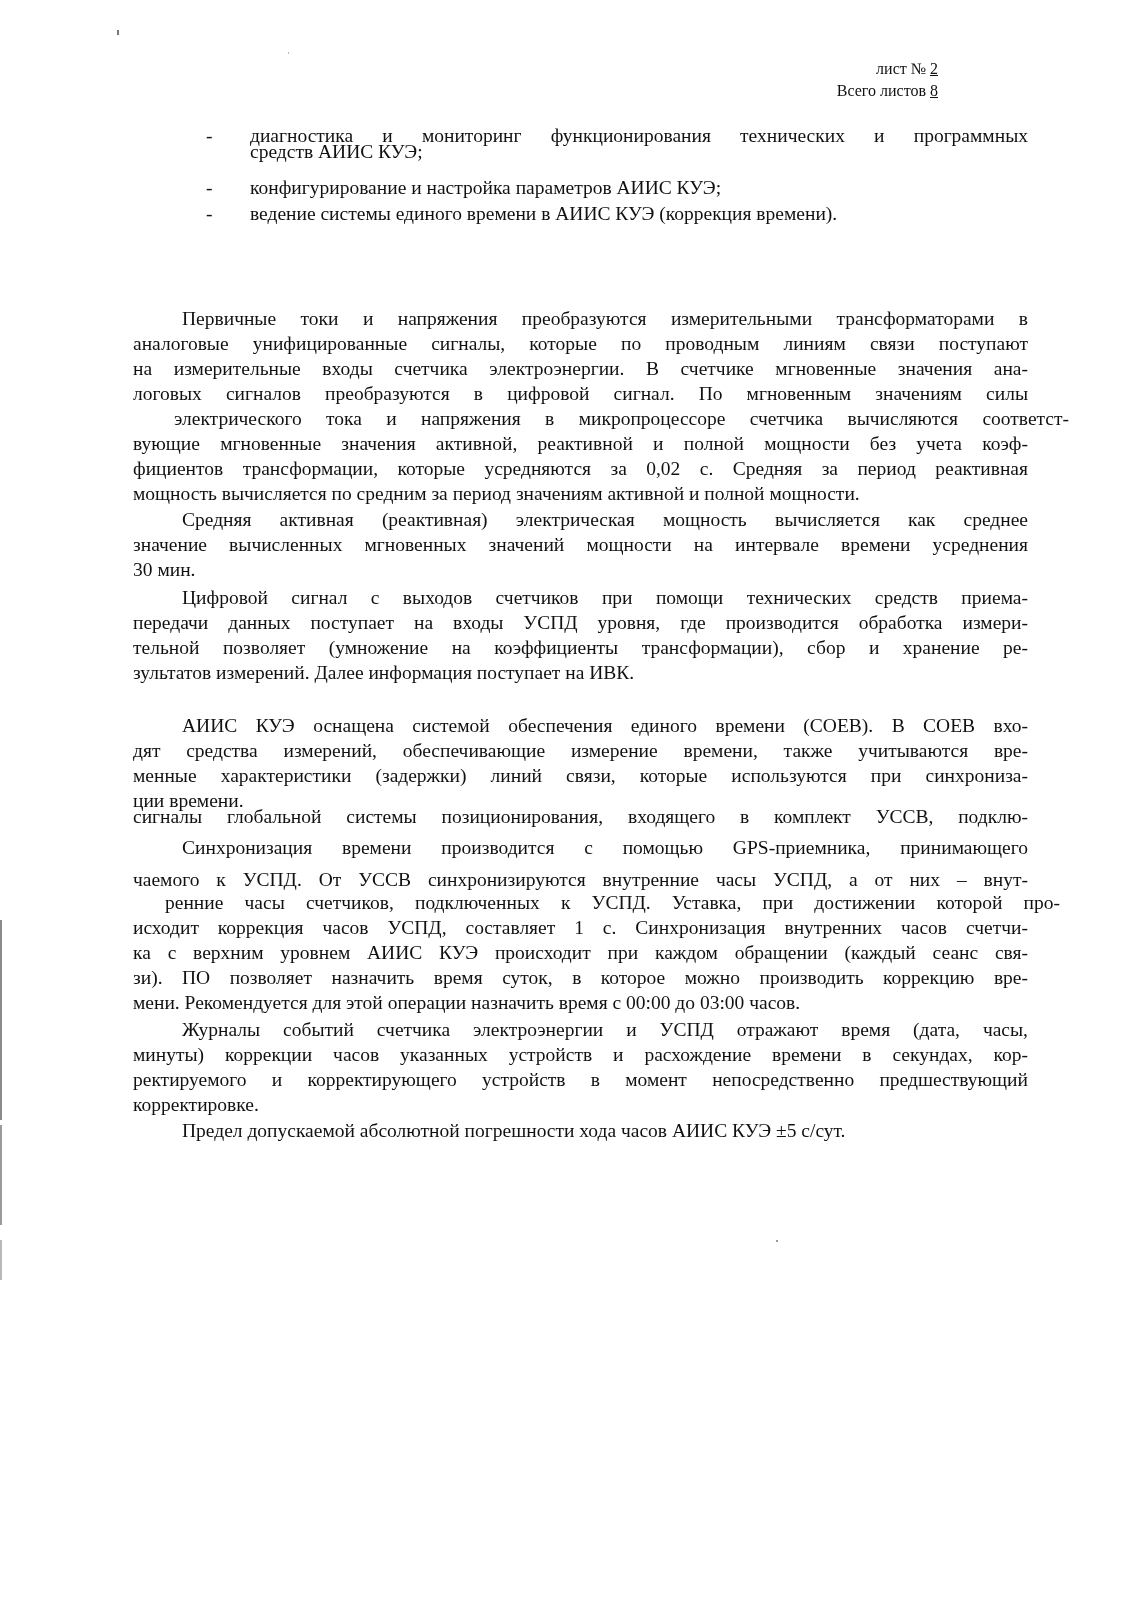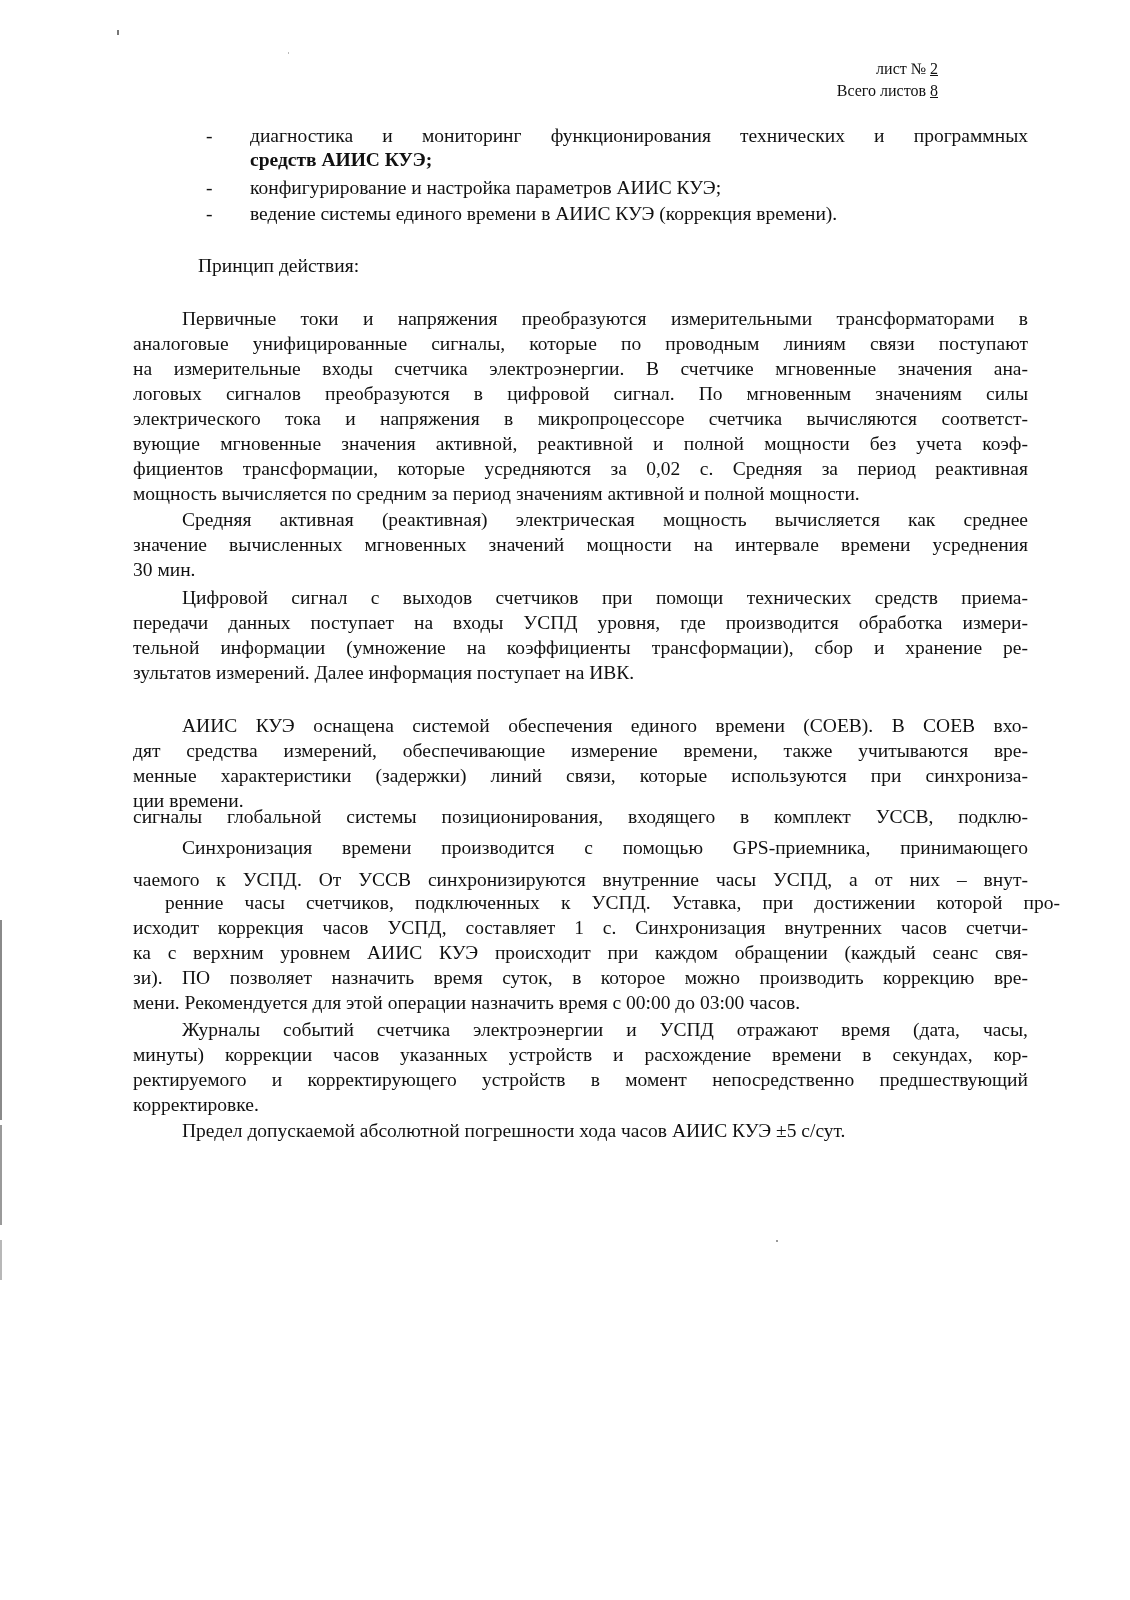--- a/index.html
+++ b/index.html
@@ -93,7 +93,7 @@
   <div>
     <span class="bullet-dash" style="top:123px;">-</span>
     <div class="line bullet-text just" style="top:123px;">диагностика и мониторинг функционирования технических и программных</div>
-    <div class="line bullet-text" style="top:147px;font-weight:bold;">средств АИИС КУЭ;</div>
+    <div class="line bullet-text" style="top:139px;">средств АИИС КУЭ;</div>
 
     <span class="bullet-dash" style="top:175px;">-</span>
     <div class="line bullet-text" style="top:175px;">конфигурирование и настройка параметров АИИС КУЭ;</div>

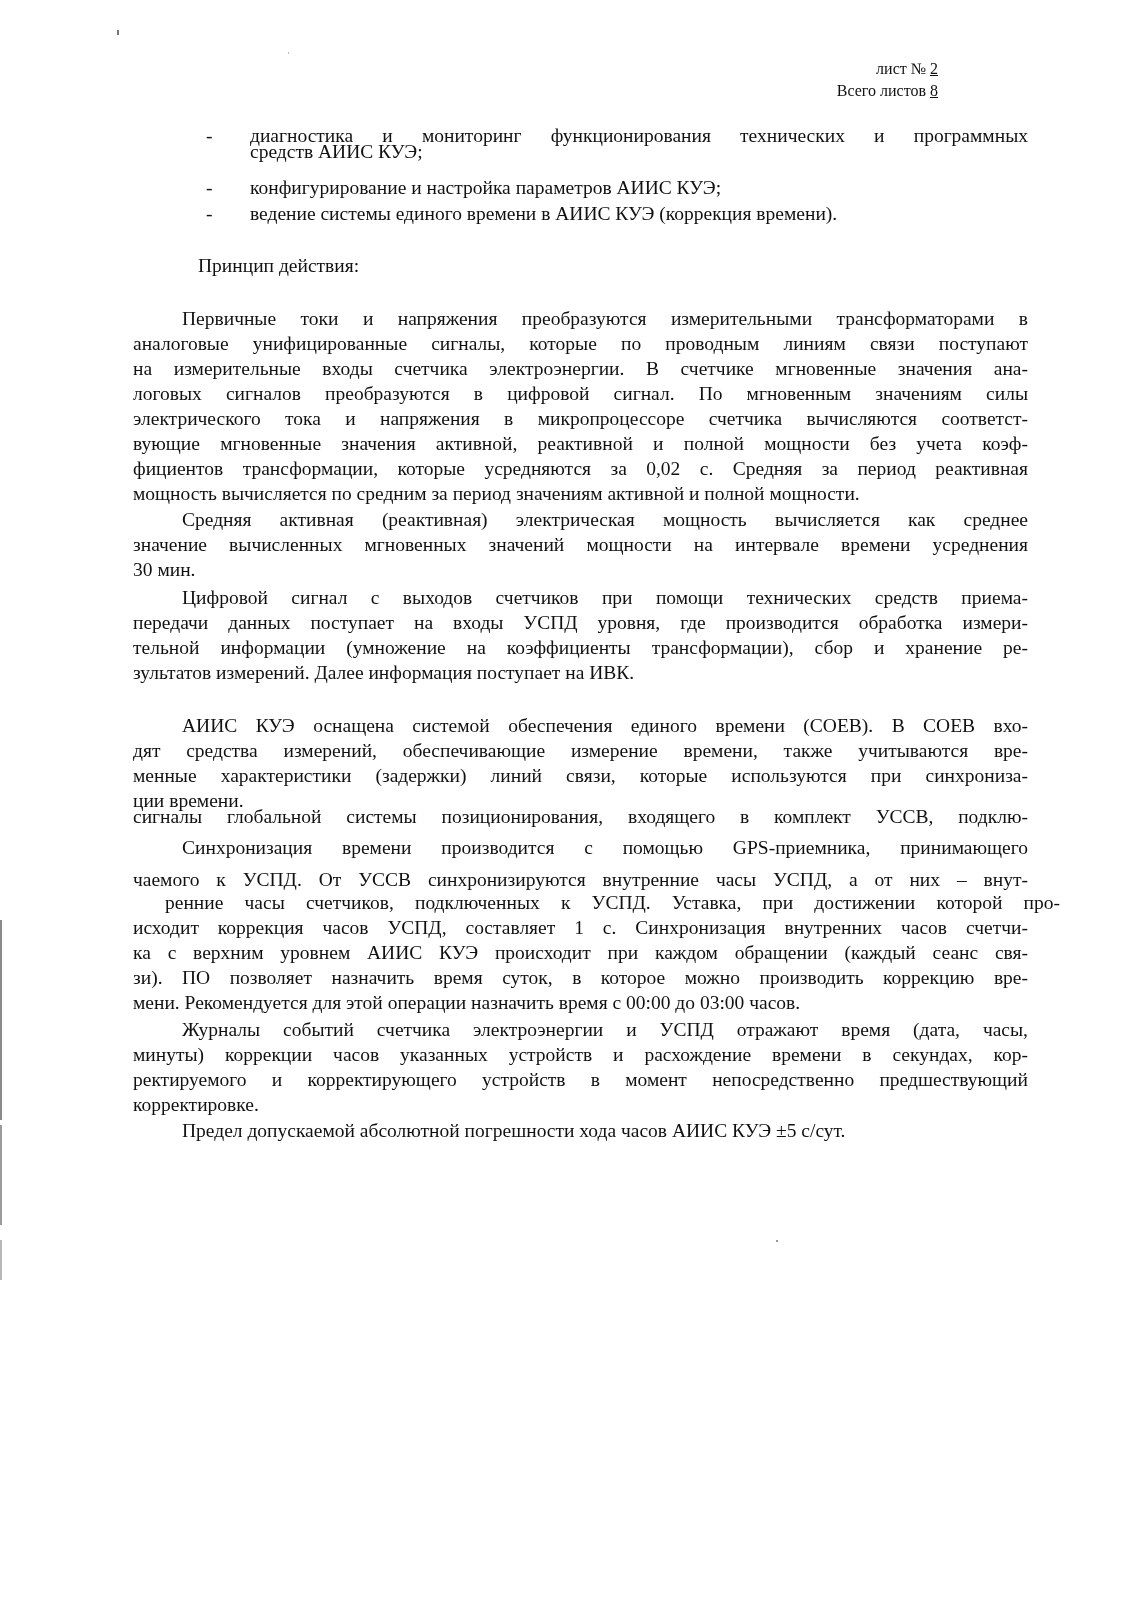--- a/index.html
+++ b/index.html
@@ -102,7 +102,6 @@
     <div class="line bullet-text" style="top:201px;">ведение системы единого времени в АИИС КУЭ (коррекция времени).</div>
   </div>
 
-  <div class="line" style="left:198px;top:253px;">Принцип действия:</div>
 
   <div>
     <div class="line ind just" style="top:306px;">Первичные токи и напряжения преобразуются измерительными трансформаторами в</div>

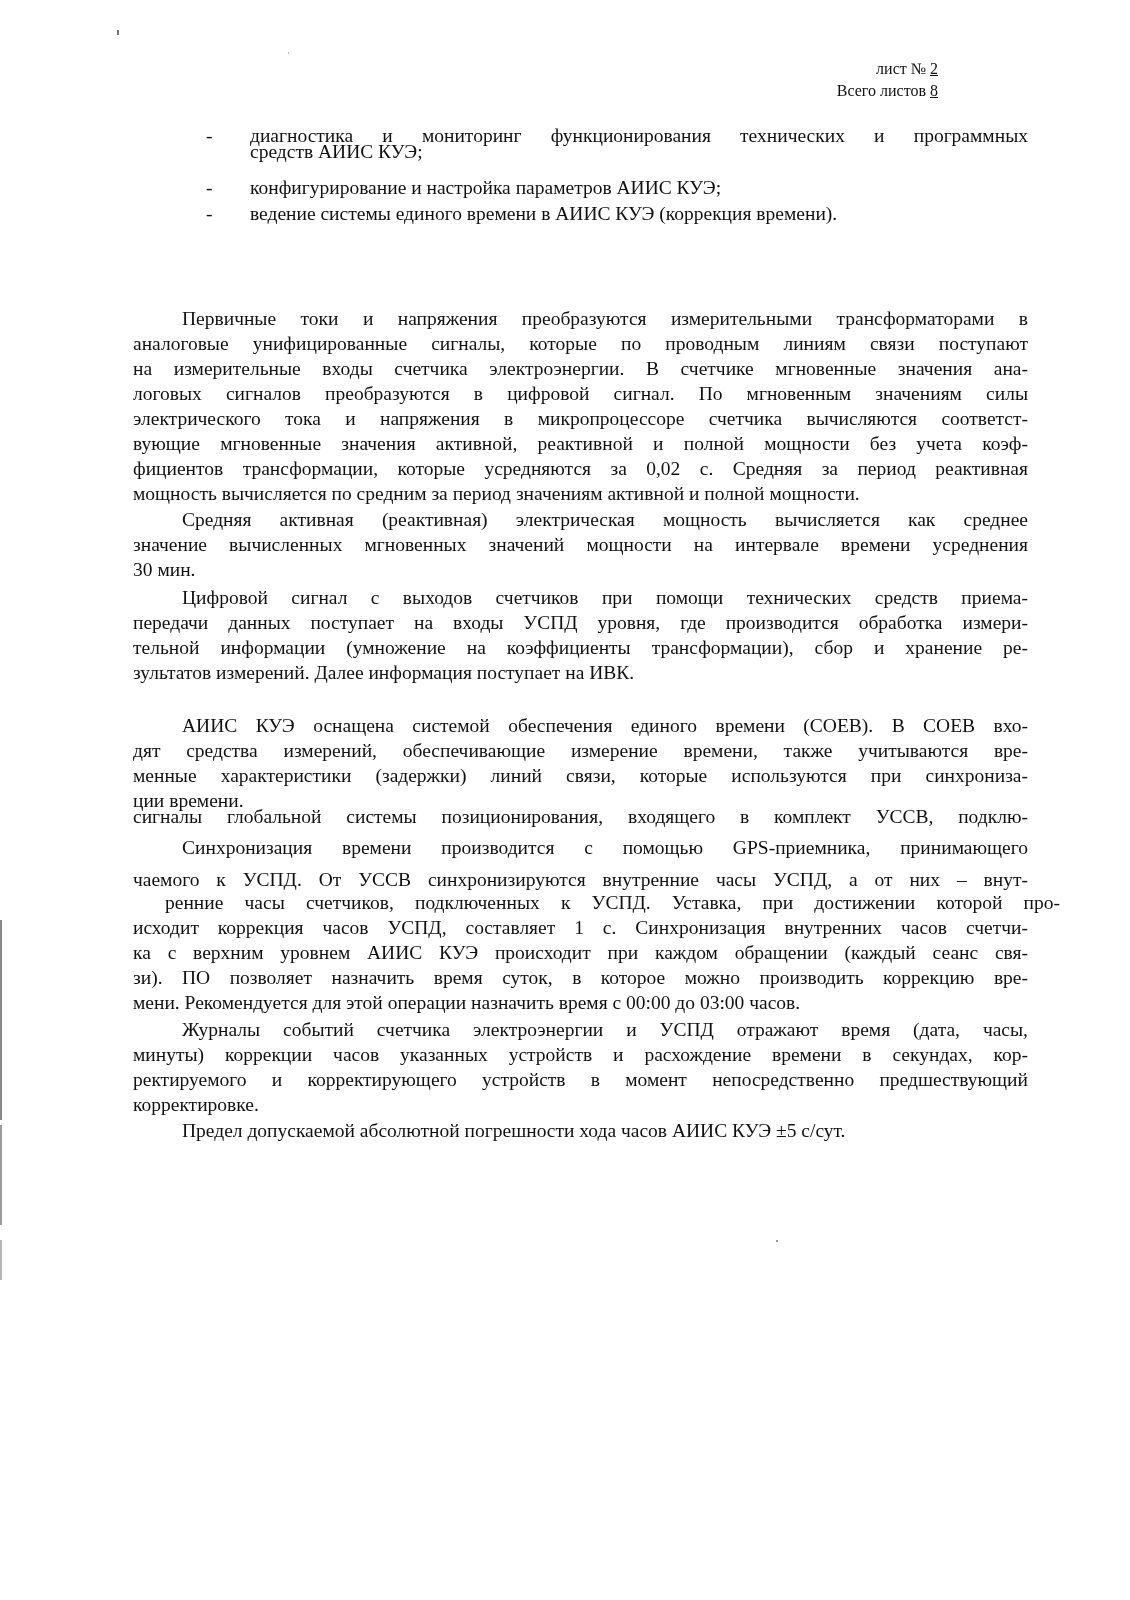--- a/index.html
+++ b/index.html
@@ -108,7 +108,7 @@
     <div class="line just" style="top:331px;">аналоговые унифицированные сигналы, которые по проводным линиям связи поступают</div>
     <div class="line just" style="top:356px;">на измерительные входы счетчика электроэнергии. В счетчике мгновенные значения ана-</div>
     <div class="line just" style="top:381px;">логовых сигналов преобразуются в цифровой сигнал. По мгновенным значениям силы</div>
-    <div class="line just" style="top:406px;">электрического тока и напряжения в микропроцессоре счетчика вычисляются соответст-</div>
+    <div class="line just" style="top:406px;margin-left:41px;">электрического тока и напряжения в микропроцессоре счетчика вычисляются соответст-</div>
     <div class="line just" style="top:431px;">вующие мгновенные значения активной, реактивной и полной мощности без учета коэф-</div>
     <div class="line just" style="top:456px;">фициентов трансформации, которые усредняются за 0,02 с. Средняя за период реактивная</div>
     <div class="line" style="top:481px;">мощность вычисляется по средним за период значениям активной и полной мощности.</div>

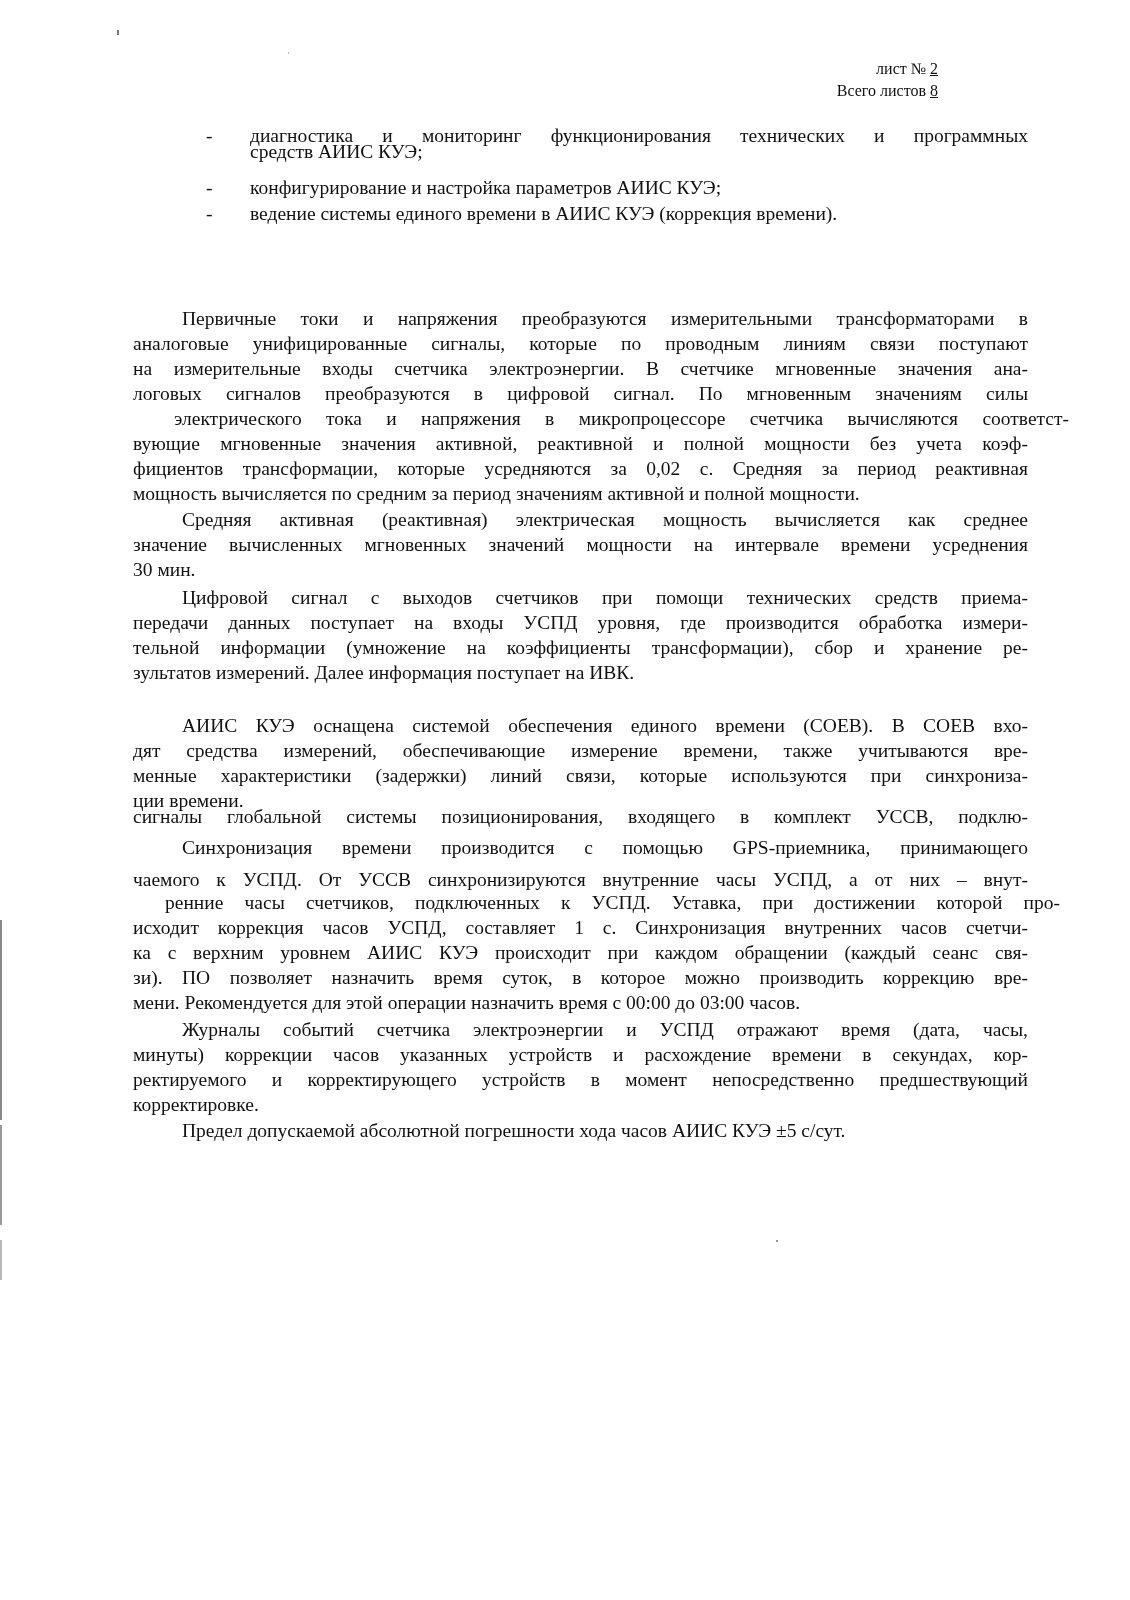--- a/index.html
+++ b/index.html
@@ -123,7 +123,7 @@
   <div>
     <div class="line ind just" style="top:585px;">Цифровой сигнал с выходов счетчиков при помощи технических средств приема-</div>
     <div class="line just" style="top:610px;">передачи данных поступает на входы УСПД уровня, где производится обработка измери-</div>
-    <div class="line just" style="top:635px;">тельной информации (умножение на коэффициенты трансформации), сбор и хранение ре-</div>
+    <div class="line just" style="top:635px;">тельной позволяет (умножение на коэффициенты трансформации), сбор и хранение ре-</div>
     <div class="line" style="top:660px;">зультатов измерений. Далее информация поступает на ИВК.</div>
   </div>
 

